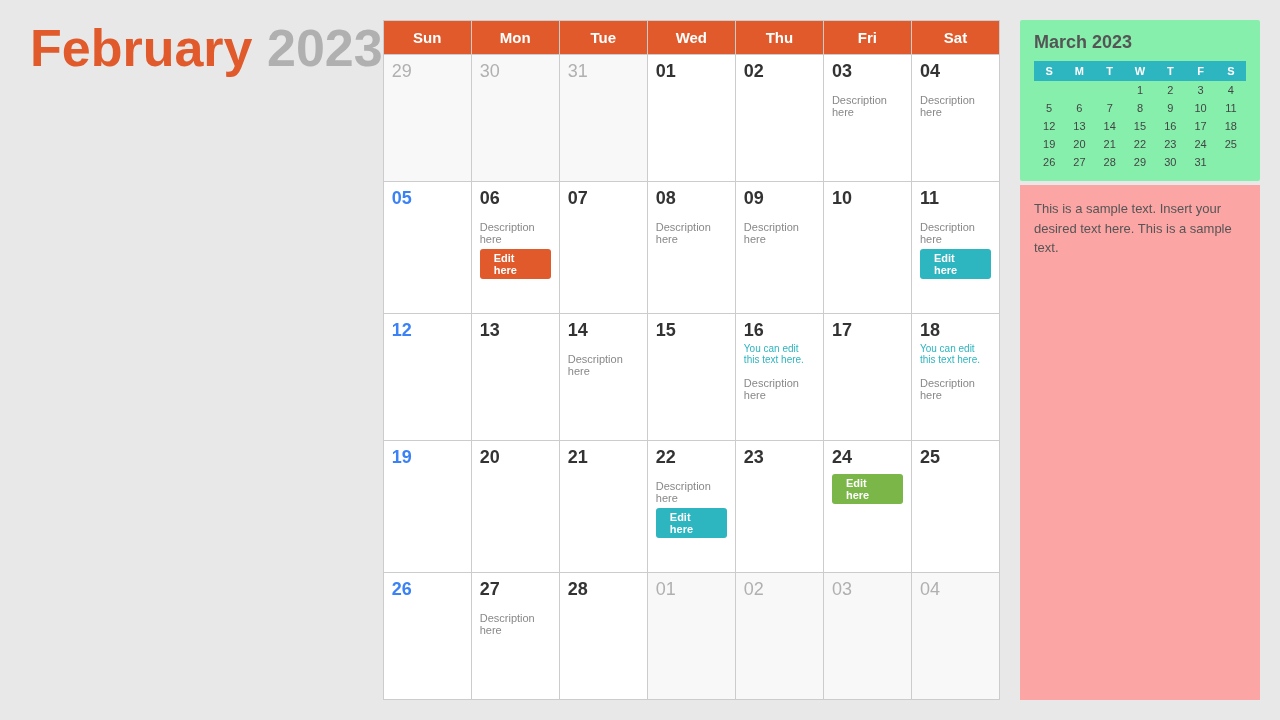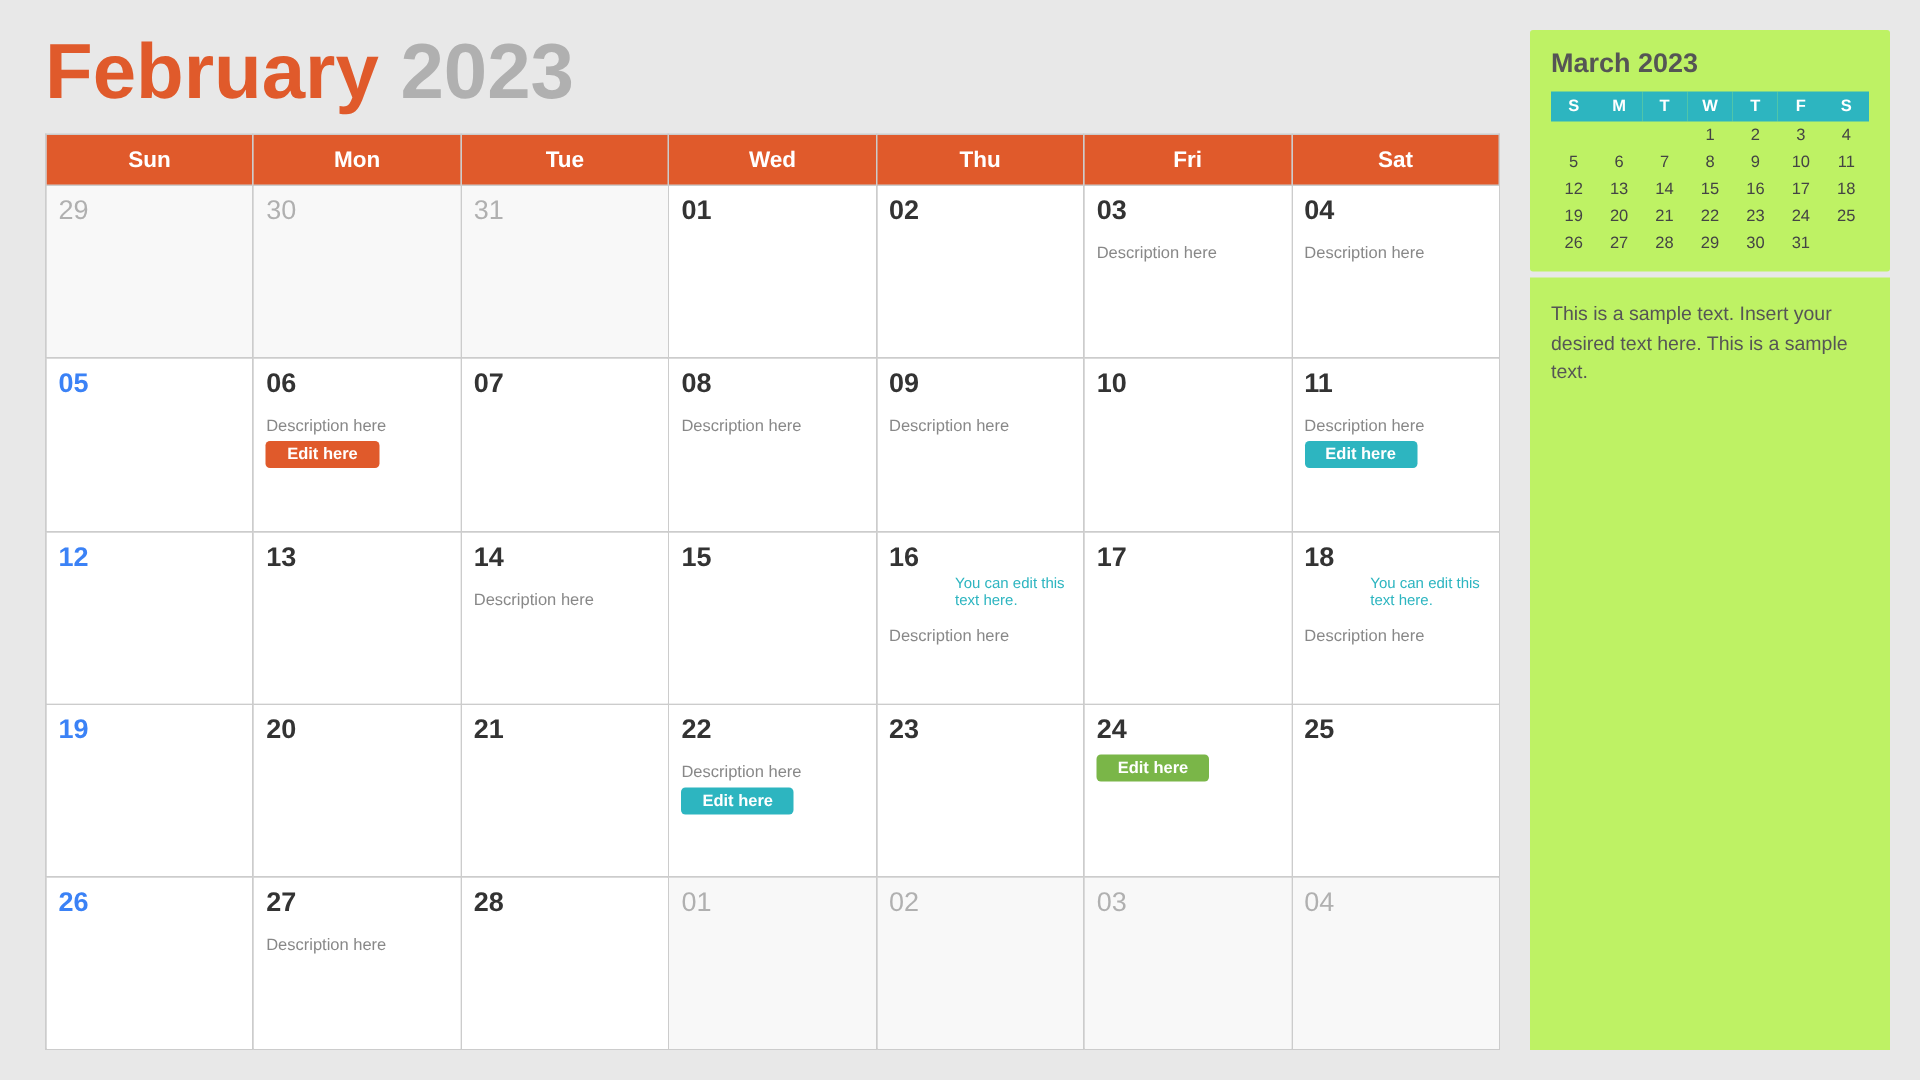--- a/index.html
+++ b/index.html
@@ -16,7 +16,7 @@
     #main-section {
       flex: 1;
       display: flex;
-      flex-direction: column;
+      flex-direction: row;
     }
     #calendar-title {
       font-size: 52px;

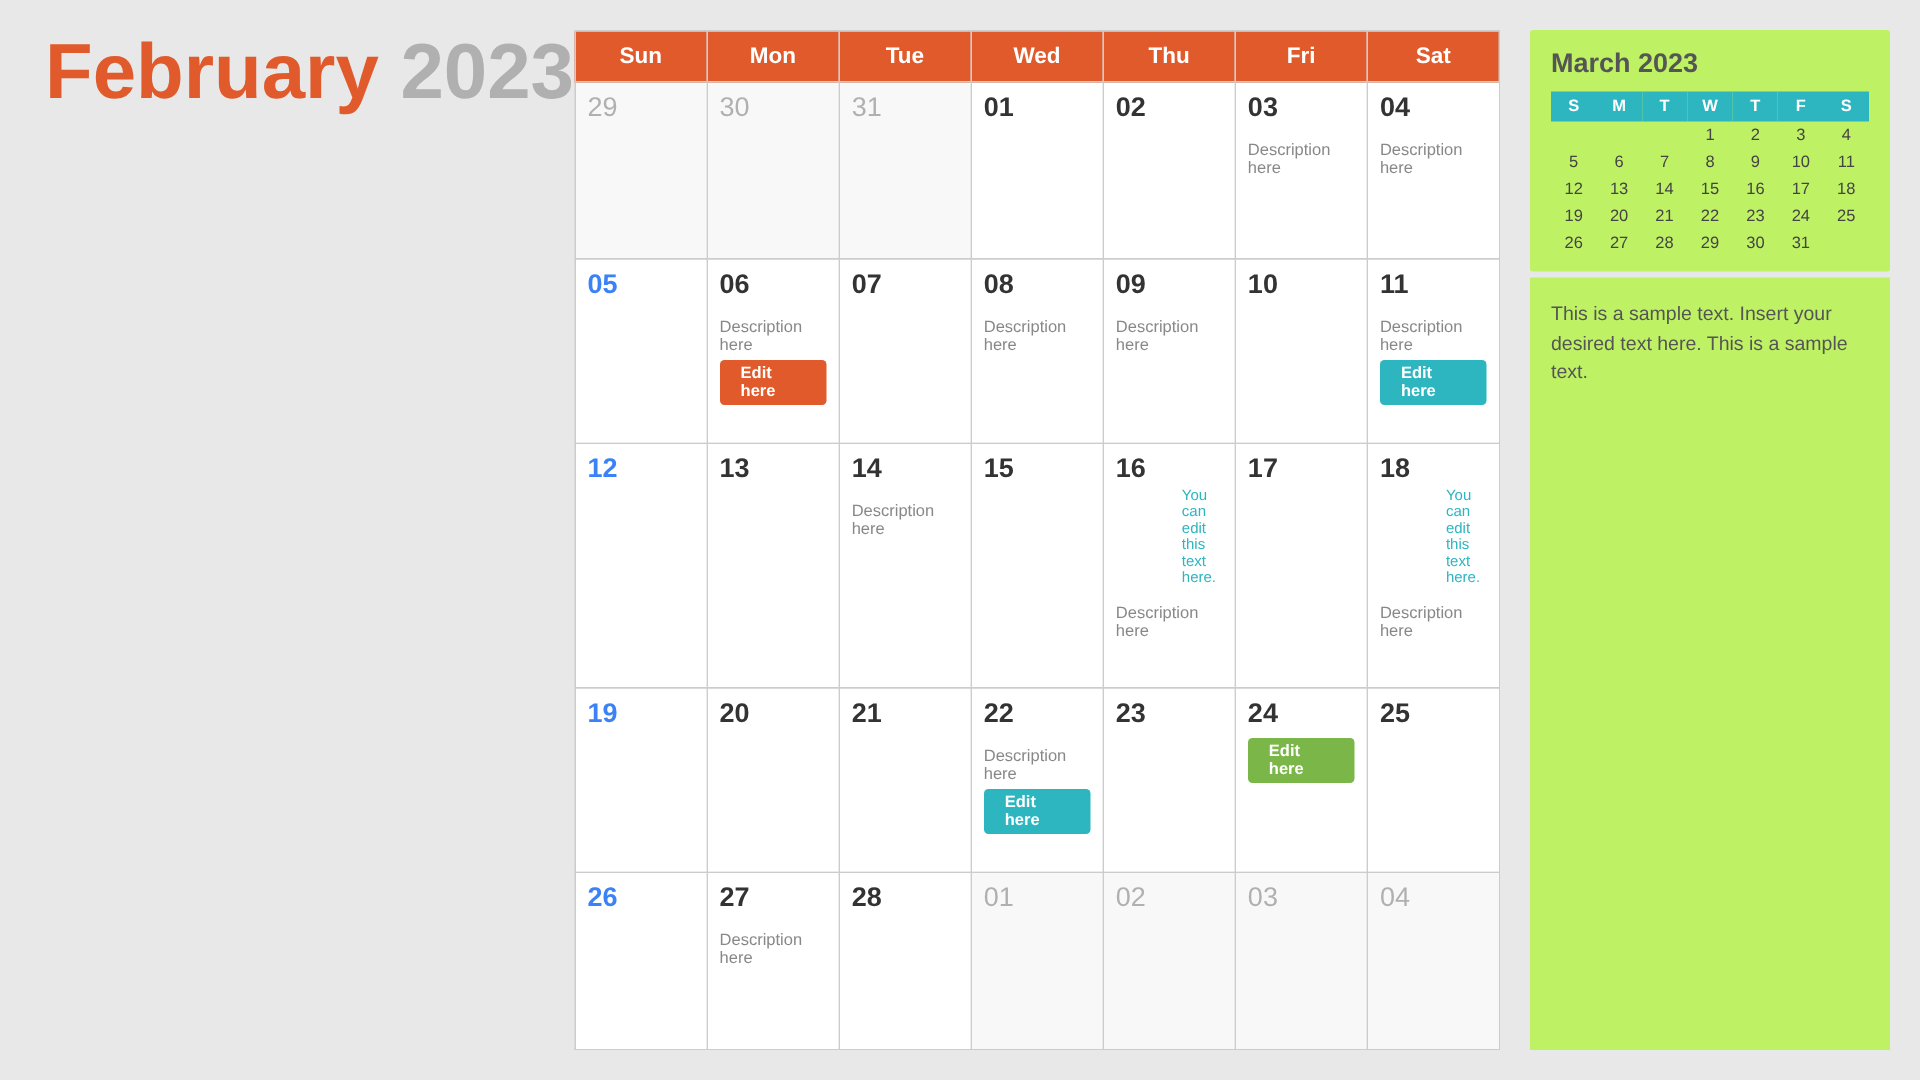--- a/index.html
+++ b/index.html
@@ -98,7 +98,7 @@
       gap: 0;
     }
     #mini-cal-container {
-      background: #bef264;
+      background: #86efac;
       border-radius: 2px;
       padding: 12px 14px 10px;
       margin-bottom: 0;

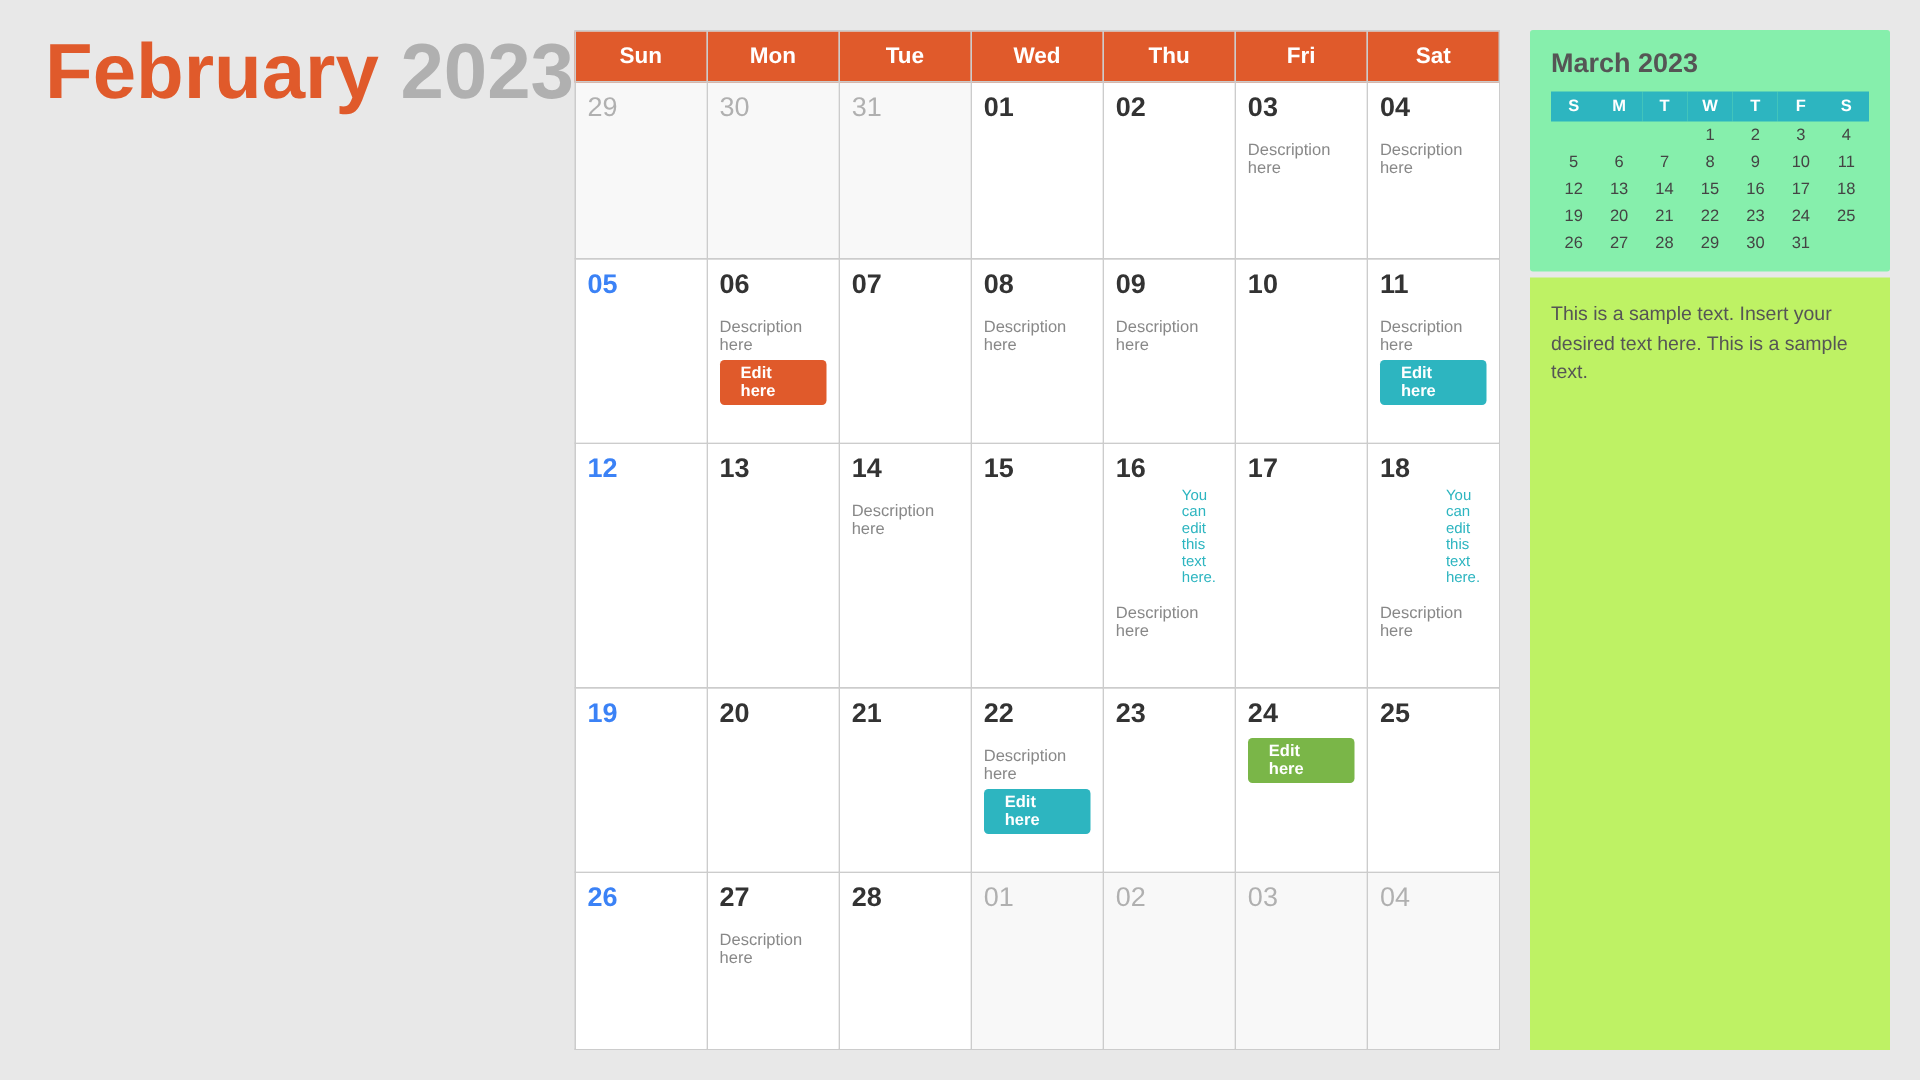--- a/index.html
+++ b/index.html
@@ -131,7 +131,7 @@
     }
     #mini-calendar td.inactive { color: #aaa; }
     #sidebar-text-box {
-      background: #bef264;
+      background: #fca5a5;
       padding: 14px 14px 14px;
       flex: 1;
       margin-top: 4px;

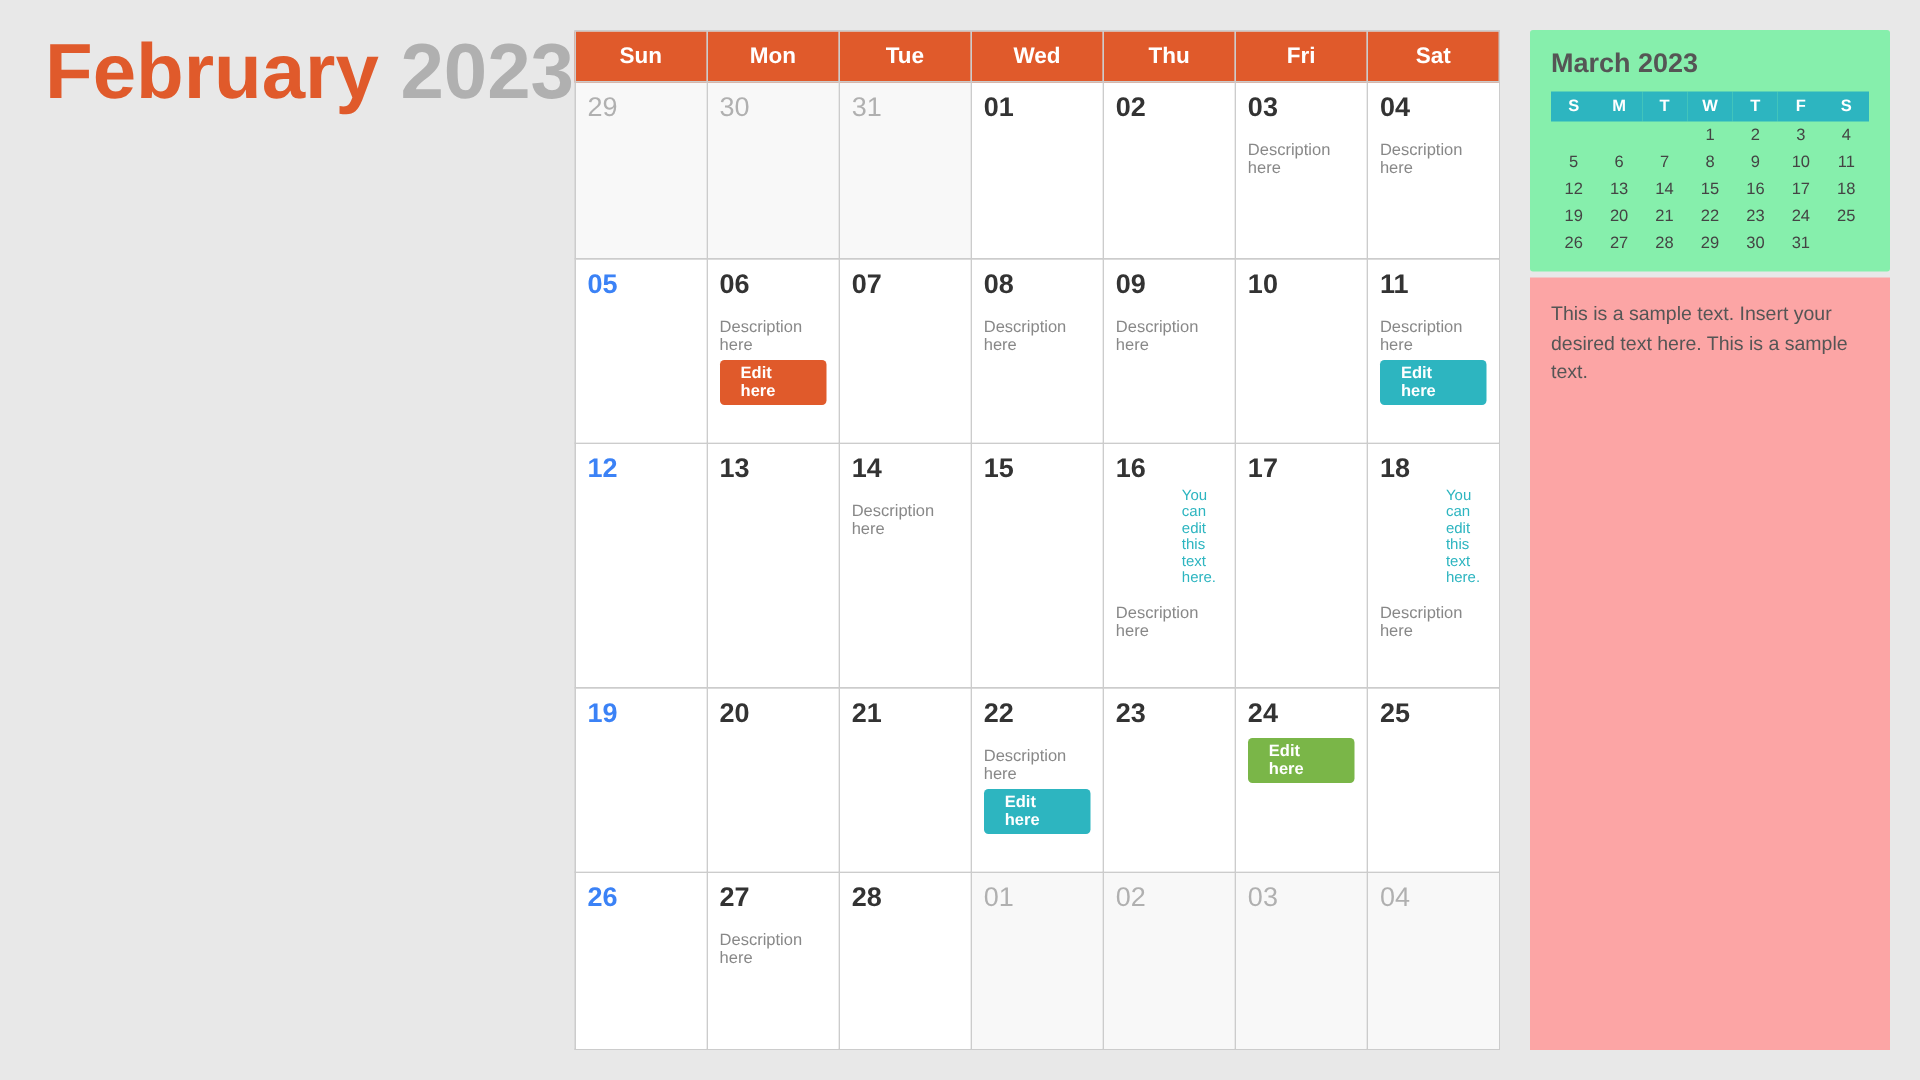--- a/index.html
+++ b/index.html
@@ -88,7 +88,6 @@
       font-size: 10px;
       color: #2db5c0;
       display: block;
-      margin-left: 44px;
     }
 
     #sidebar {

